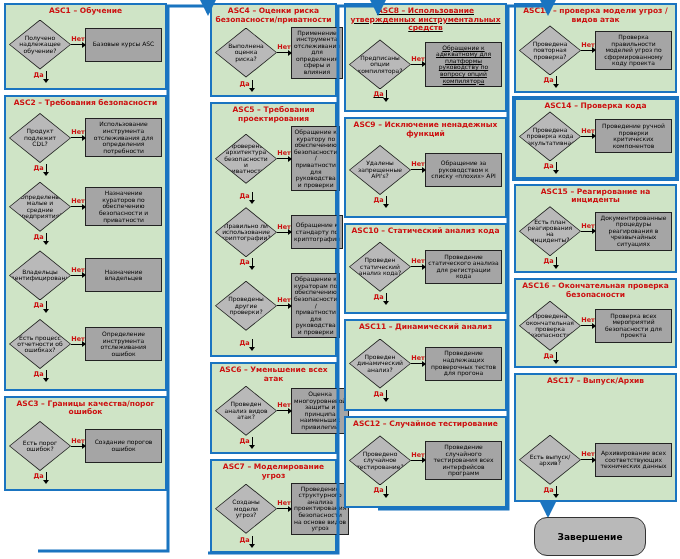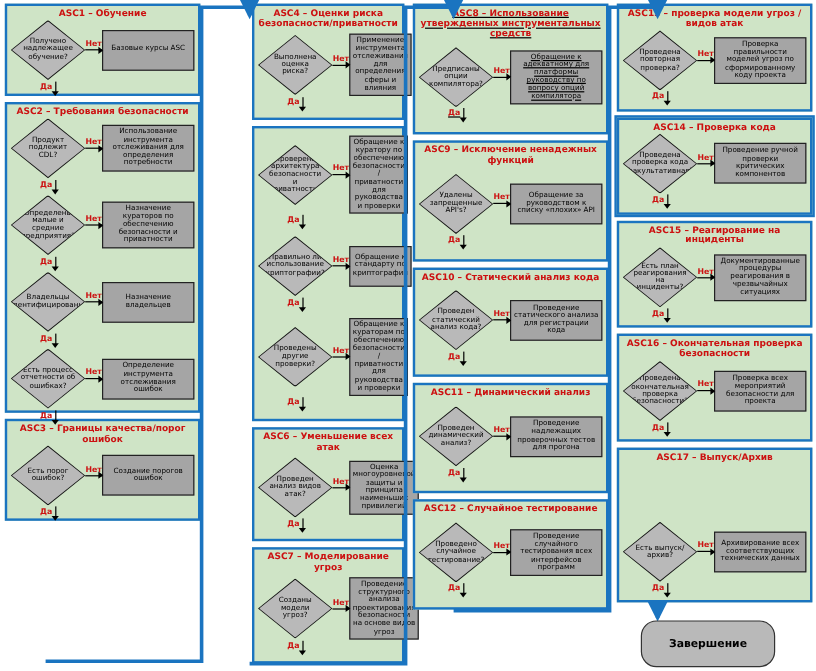--- a/index.html
+++ b/index.html
@@ -58,7 +58,7 @@
 
 <div class="canvas">
   <div id="columns-root">
-      <div class="column" style="left: 4px; height: 431px;">
+      <div class="column" style="left: 4px; height: 488px;">
         <div class="section" style="flex-grow: 1;">
           <div class="section-title">ASC1 – Обучение</div>
           <div class="steps">

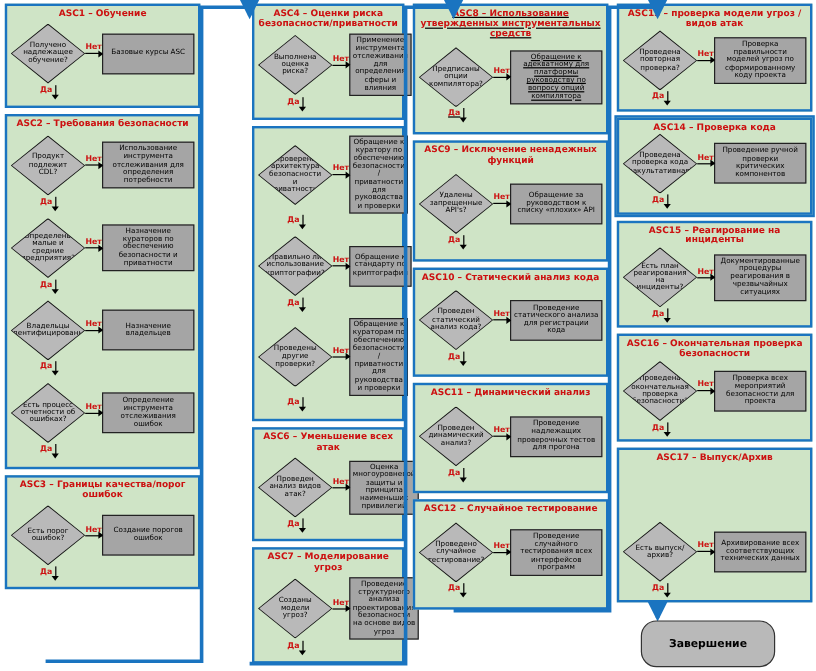--- a/index.html
+++ b/index.html
@@ -194,6 +194,7 @@
           </div>
         </div>
         <div class="section" style="flex-grow: 3;">
+          <div class="section-title">ASC5 – Требования проектирования</div>
           <div class="steps">
             <div class="step">
               <div class="step-row">

